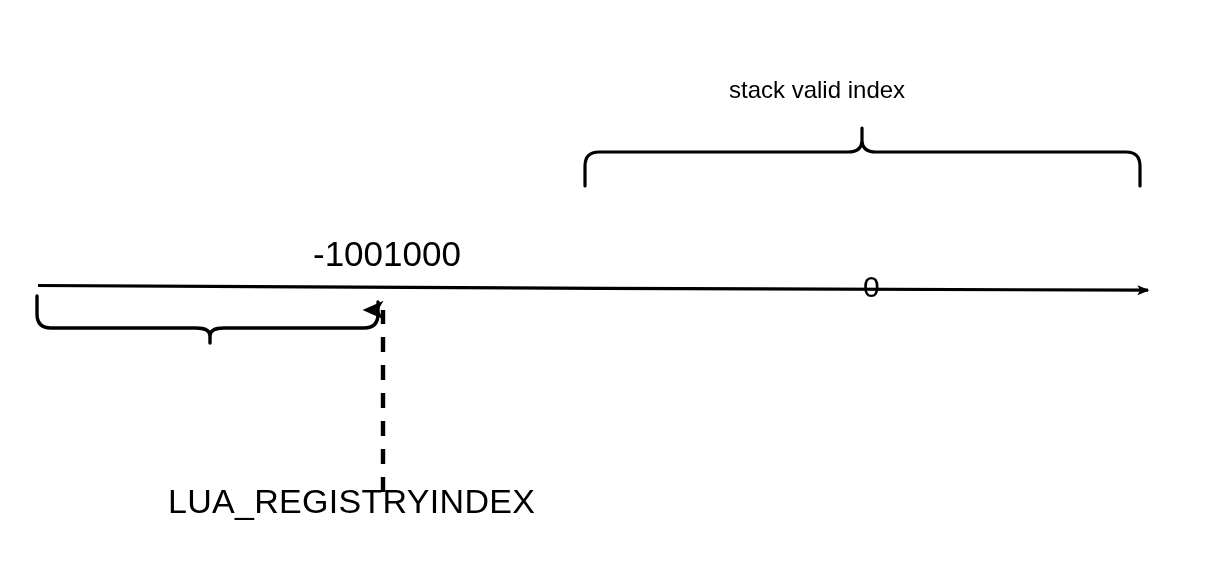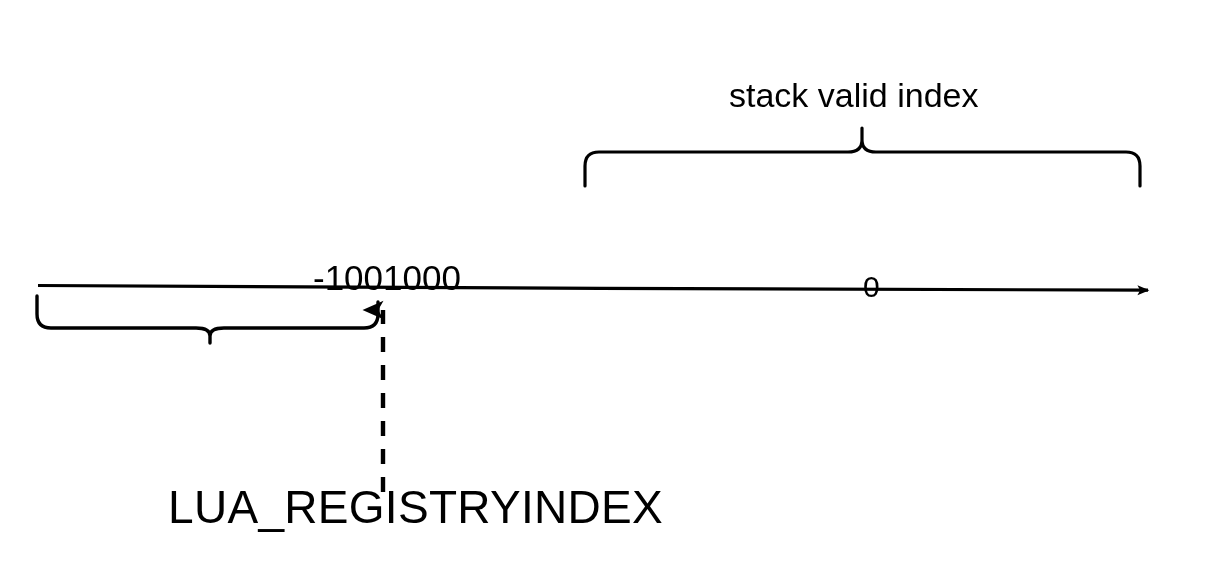--- a/index.html
+++ b/index.html
@@ -60,7 +60,7 @@
   }
   
   .brace-caption {
-    font-size: 34px;
+    font-size: 24px;
   }
   #caption-stack-valid-index {
     left: 729px;

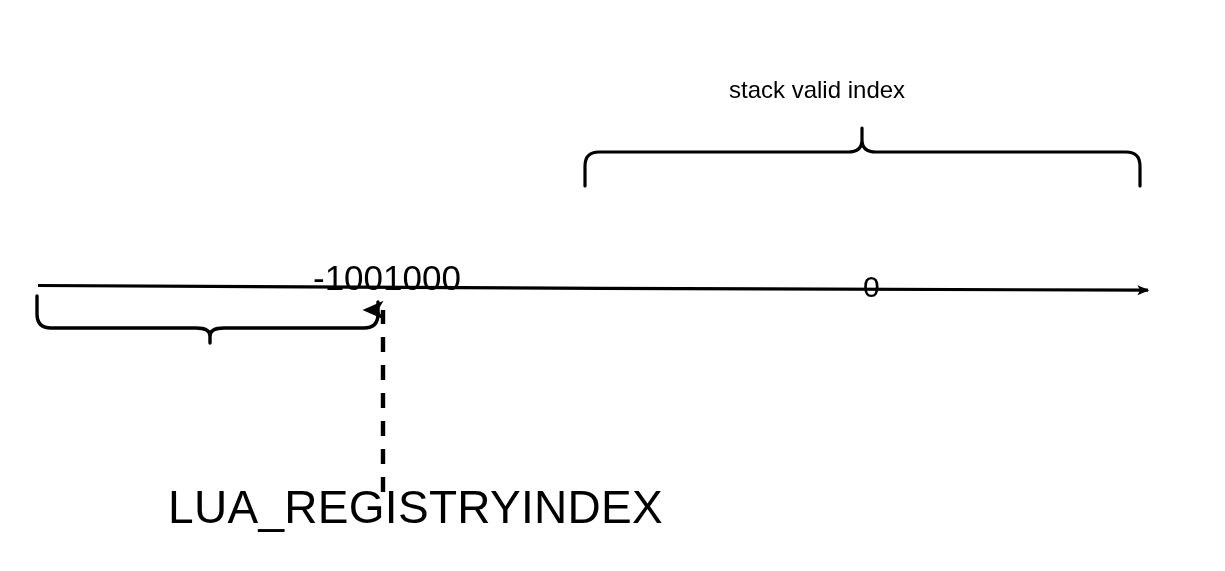--- a/index.html
+++ b/index.html
@@ -42,7 +42,6 @@
   #label-neg-1001000 {
     left: 313px;
     top: 236px;
-    margin-top: 24px;
   }
   #label-neg-100000 {
     left: 576px;

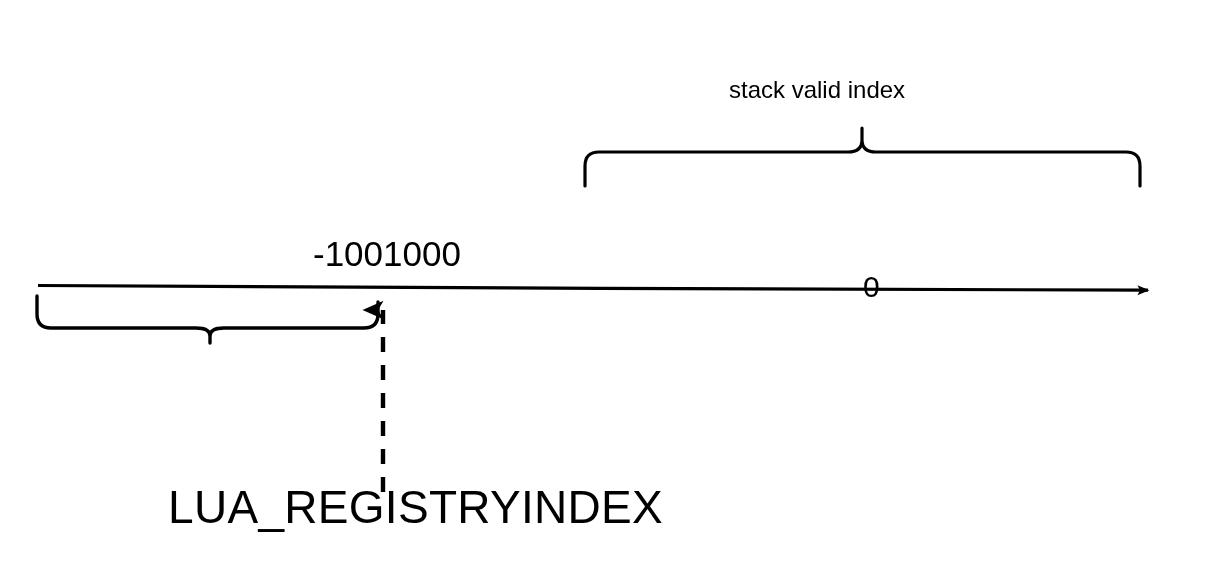--- a/index.html
+++ b/index.html
@@ -72,7 +72,7 @@
   #caption-registry-index {
     left: 168px;
     top: 484px;
-    font-size: 46px;
+    font-size: 34px;
     letter-spacing: 0.3px;
   }
 </style>

